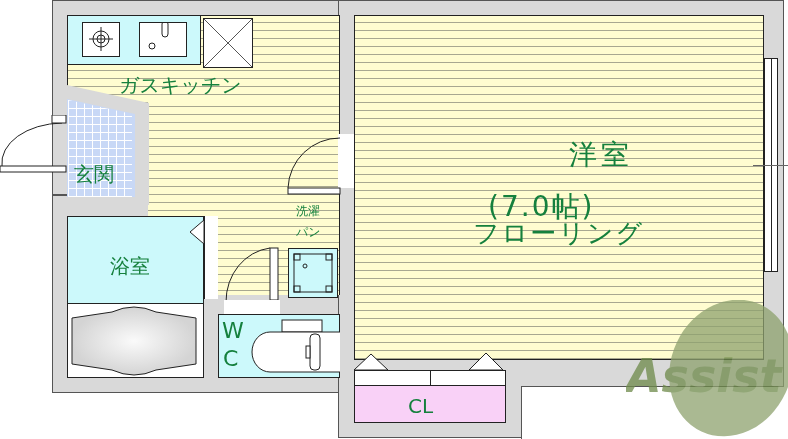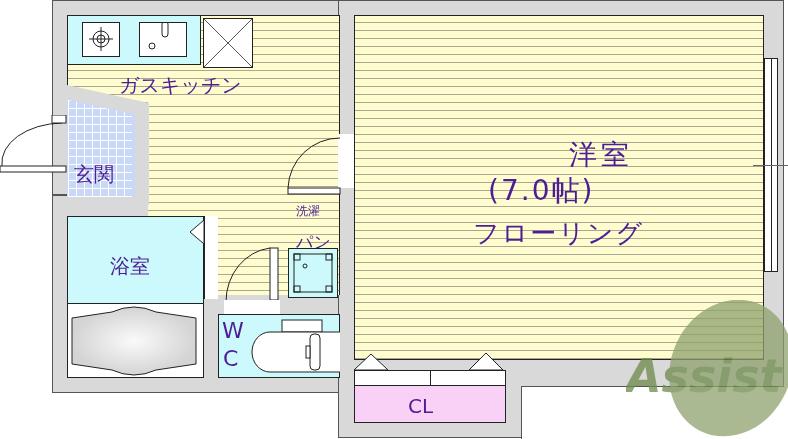--- a/index.html
+++ b/index.html
@@ -11,7 +11,7 @@
   .tile{background-color:#c8d8f6;background-image:linear-gradient(#fff 1px,transparent 1px),linear-gradient(90deg,#fff 1px,transparent 1px);background-size:8px 8px;}
   .pink{background:#f9d1f7;}
   .white{background:#fff;}
-  .label{position:absolute;white-space:nowrap;color:#4c1d95;}
+  .label{position:absolute;white-space:nowrap;color:#15803d;}
   .blk{border:1px solid #222;}
 </style>
 </head>

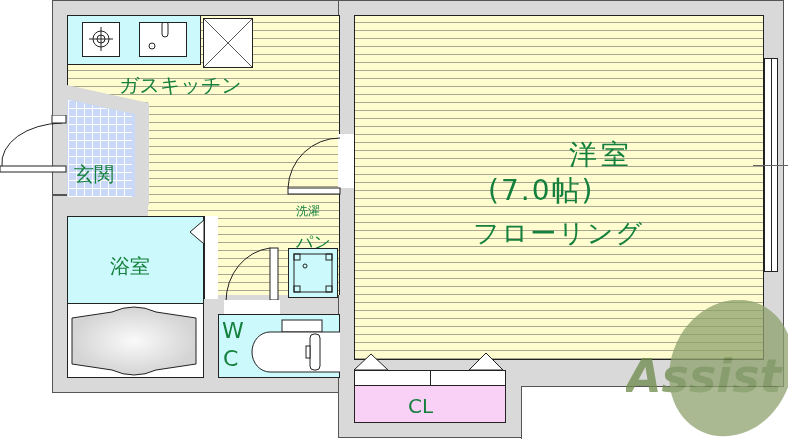--- a/index.html
+++ b/index.html
@@ -116,7 +116,7 @@
   <path d="M2,58 A52,52 0 0 1 54,8" fill="none" stroke="#222"></path>
 </svg>
 <div class="label" style="left:525px;top:136px;font-size:28px;letter-spacing:4px;margin-left:44px;">洋室</div>
-<div class="label" style="left:488px;top:172px;font-size:28px;letter-spacing:2px;">(7.0帖)</div>
+<div class="label" style="left:488px;top:188px;font-size:28px;letter-spacing:2px;">(7.0帖)</div>
 <div class="label" style="left:473px;top:216px;font-size:26px;letter-spacing:2px;">フローリング</div>
 
 <div class="abs white" style="left:764px;top:58px;width:14px;height:214px;border:1px solid #222;">

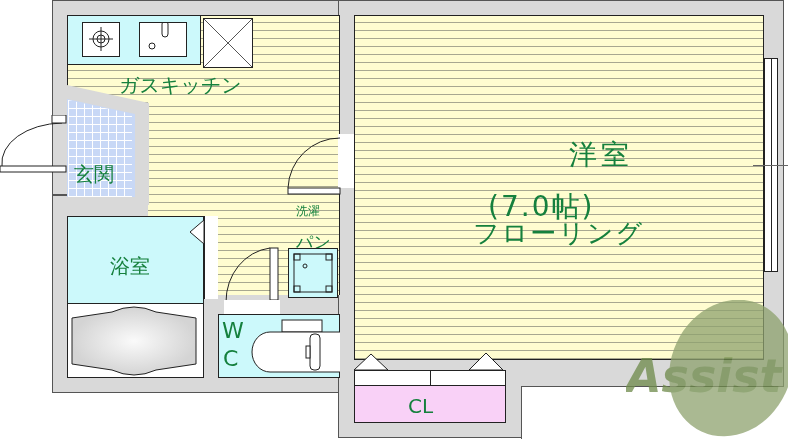--- a/index.html
+++ b/index.html
@@ -82,7 +82,7 @@
 <div class="abs white" style="left:204px;top:216px;width:14px;height:83px;border-left:1px solid #222;"></div>
 
 <div class="label" style="left:296px;top:203px;font-size:12px;">洗濯</div>
-<div class="label" style="left:296px;top:231px;font-size:17px;">パン</div>
+<div class="label" style="left:296px;top:224px;font-size:12px;">パン</div>
 <div class="abs cyan blk" style="left:288px;top:248px;width:50px;height:50px;">
   <svg width="48" height="48">
       <rect x="5" y="5" width="38" height="38" fill="none" stroke="#222"></rect>

